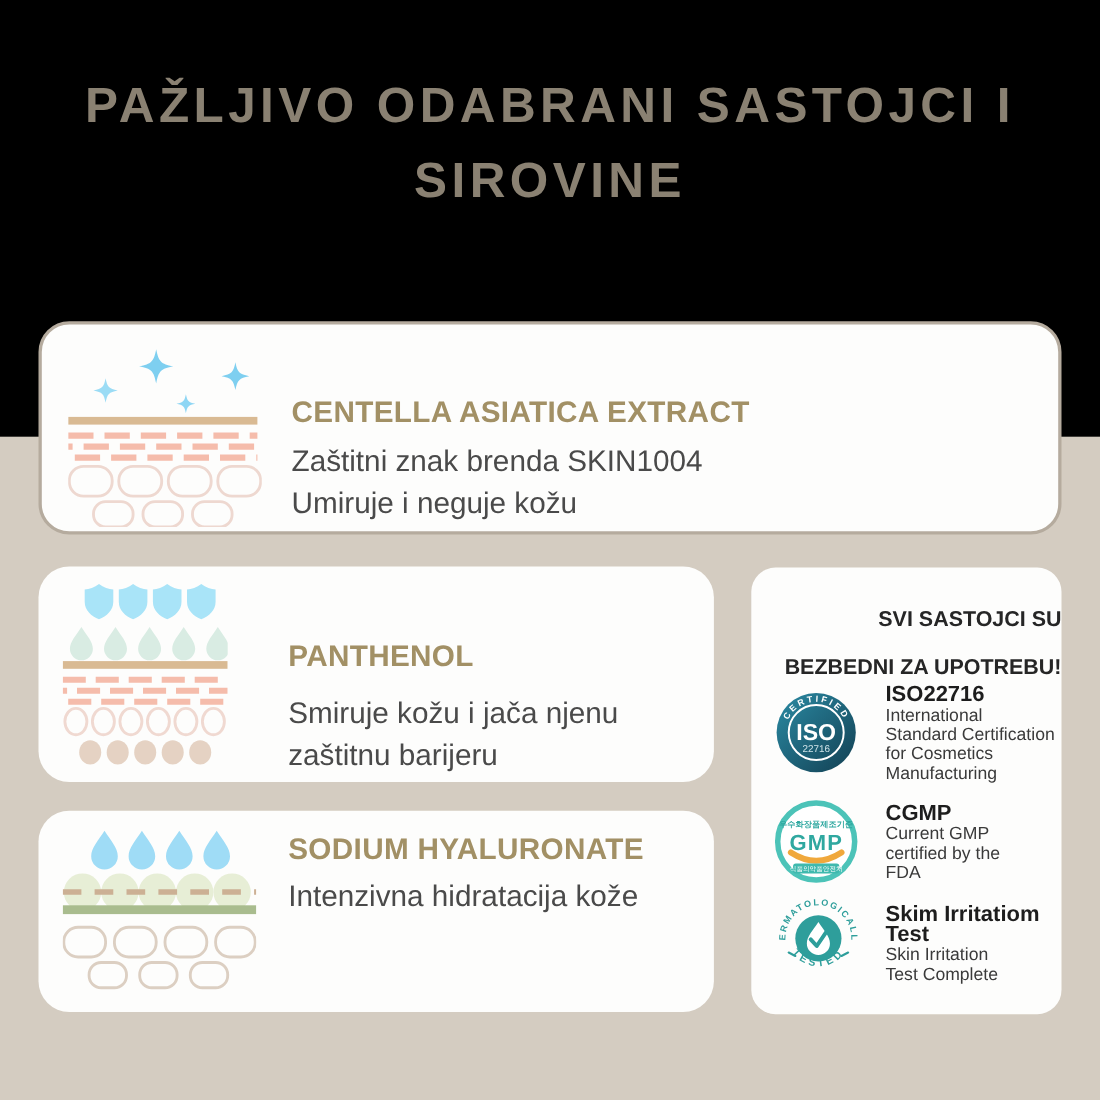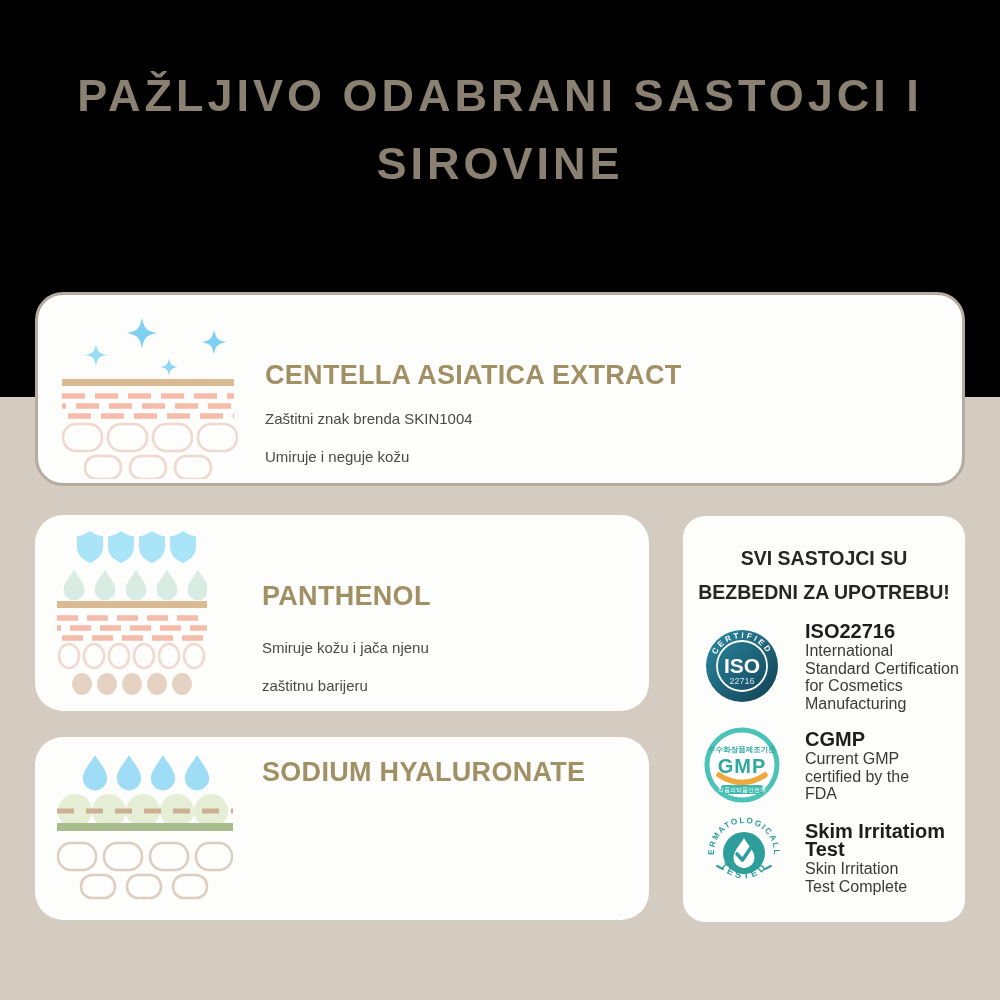--- a/index.html
+++ b/index.html
@@ -16,7 +16,7 @@
   .illus{position:absolute;}
   .card-text{position:absolute;left:227px;top:0;}
   .ing-title{margin:0;font-size:27px;font-weight:800;letter-spacing:.3px;color:#a29065;}
-  .ing-body{margin:0;font-size:15px;color:#4a4a4a;line-height:38px;white-space:pre-line;}
+  .ing-body{margin:0;font-size:27px;color:#4a4a4a;line-height:38px;white-space:pre-line;}
   .c1 .ing-title{margin-top:40px;} .c1 .ing-body{margin-top:9px;}
   .c2 .ing-title{margin-top:43px;} .c2 .ing-body{margin-top:17px;}
   .c3 .ing-title{margin-top:39px;} .c3 .ing-body{margin-top:8px;}

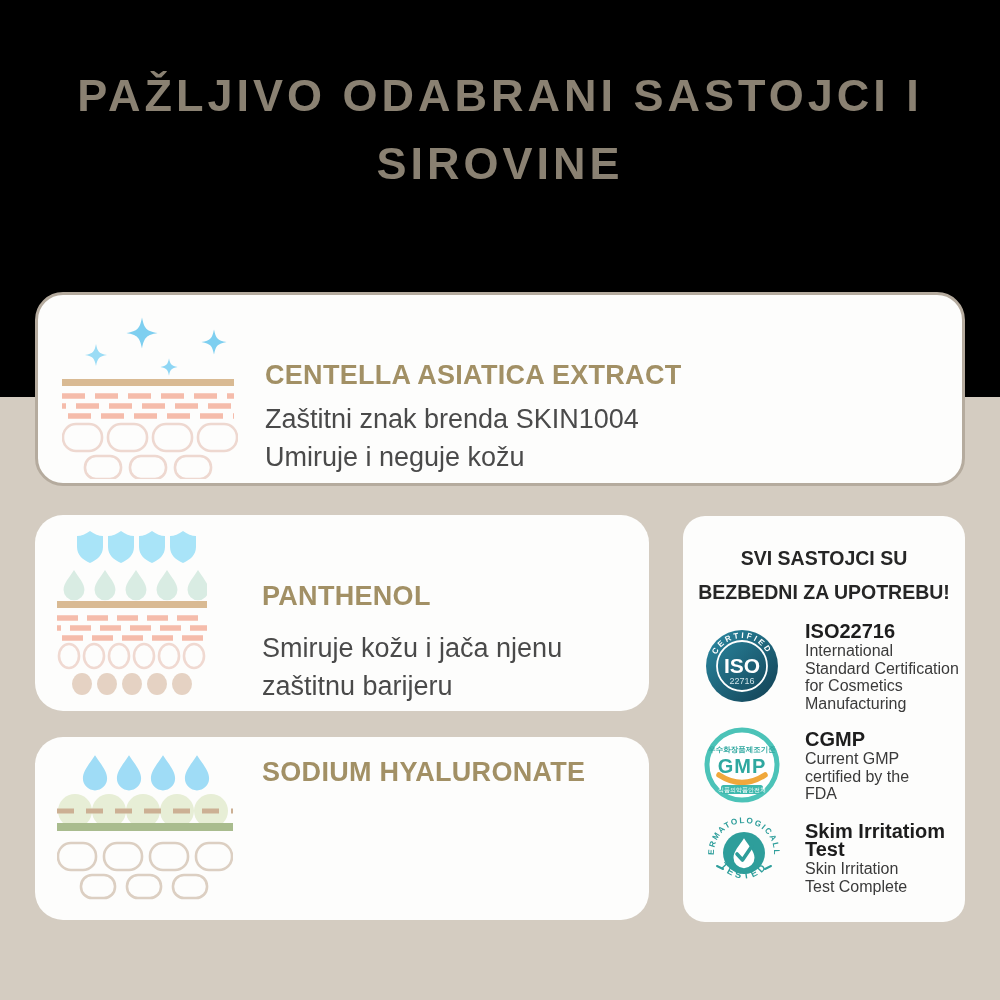--- a/index.html
+++ b/index.html
@@ -22,8 +22,8 @@
   .c3 .ing-title{margin-top:39px;} .c3 .ing-body{margin-top:8px;}
   .safety-card{position:absolute;left:683px;top:516px;width:282px;height:406px;
     background:#fdfdfc;border-radius:22px;}
-  .safety-heading{position:absolute;left:0;top:25px;width:282px;text-align:center;margin:0;
-    font-size:19.5px;font-weight:800;color:#262626;line-height:34px;white-space:pre-line;}
+  .safety-heading{position:absolute;left:0;top:25px;width:282px;text-align:right;margin:0;
+    font-size:19.5px;font-weight:800;color:#262626;line-height:44px;white-space:pre-line;}
   .cert-row{position:absolute;left:0;width:282px;}
   .row-iso{top:106px;} .row-gmp{top:211px;} .row-derm{top:297px;}
   .cert-badge{position:absolute;left:21px;}

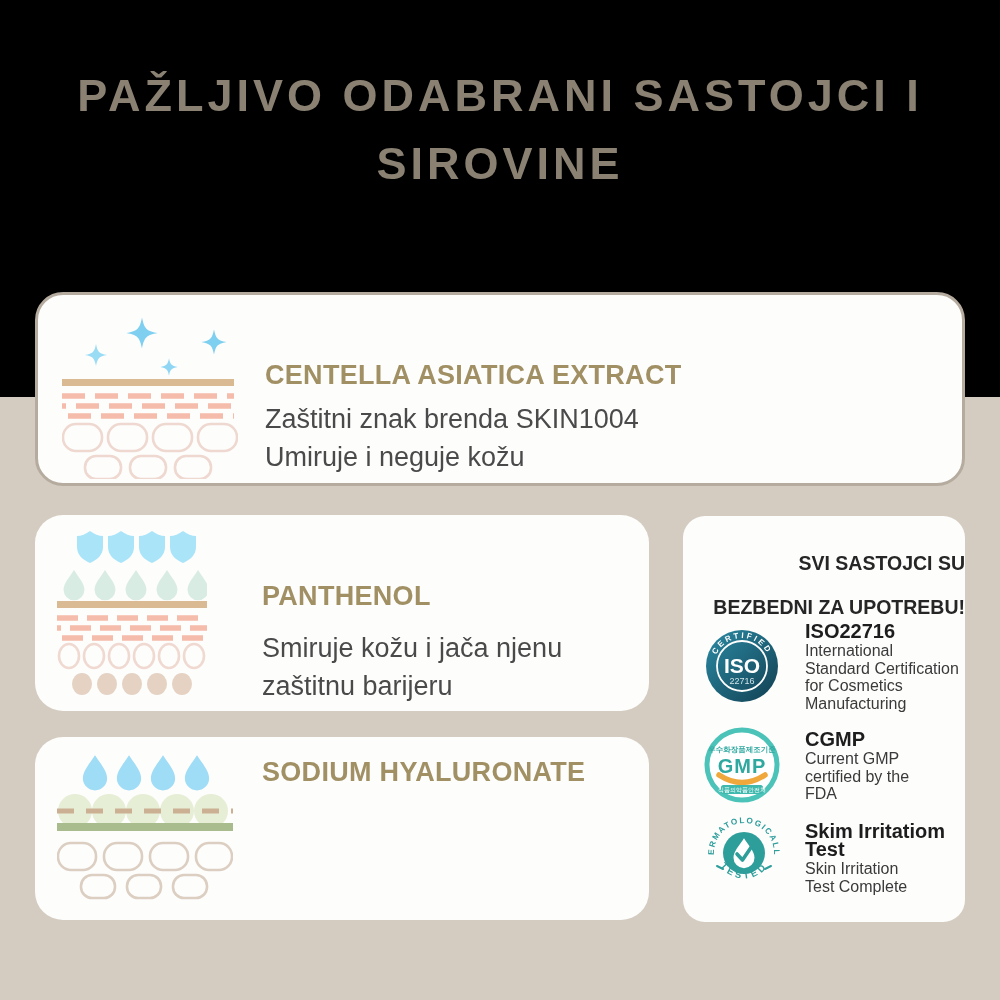--- a/index.html
+++ b/index.html
@@ -143,6 +143,7 @@
     </svg>
     <div class="card-text c3">
       <h2 class="ing-title" style="margin-top:20px;">SODIUM HYALURONATE</h2>
+      <p class="ing-body">Intenzivna hidratacija kože</p>
     </div>
   </section>
 

